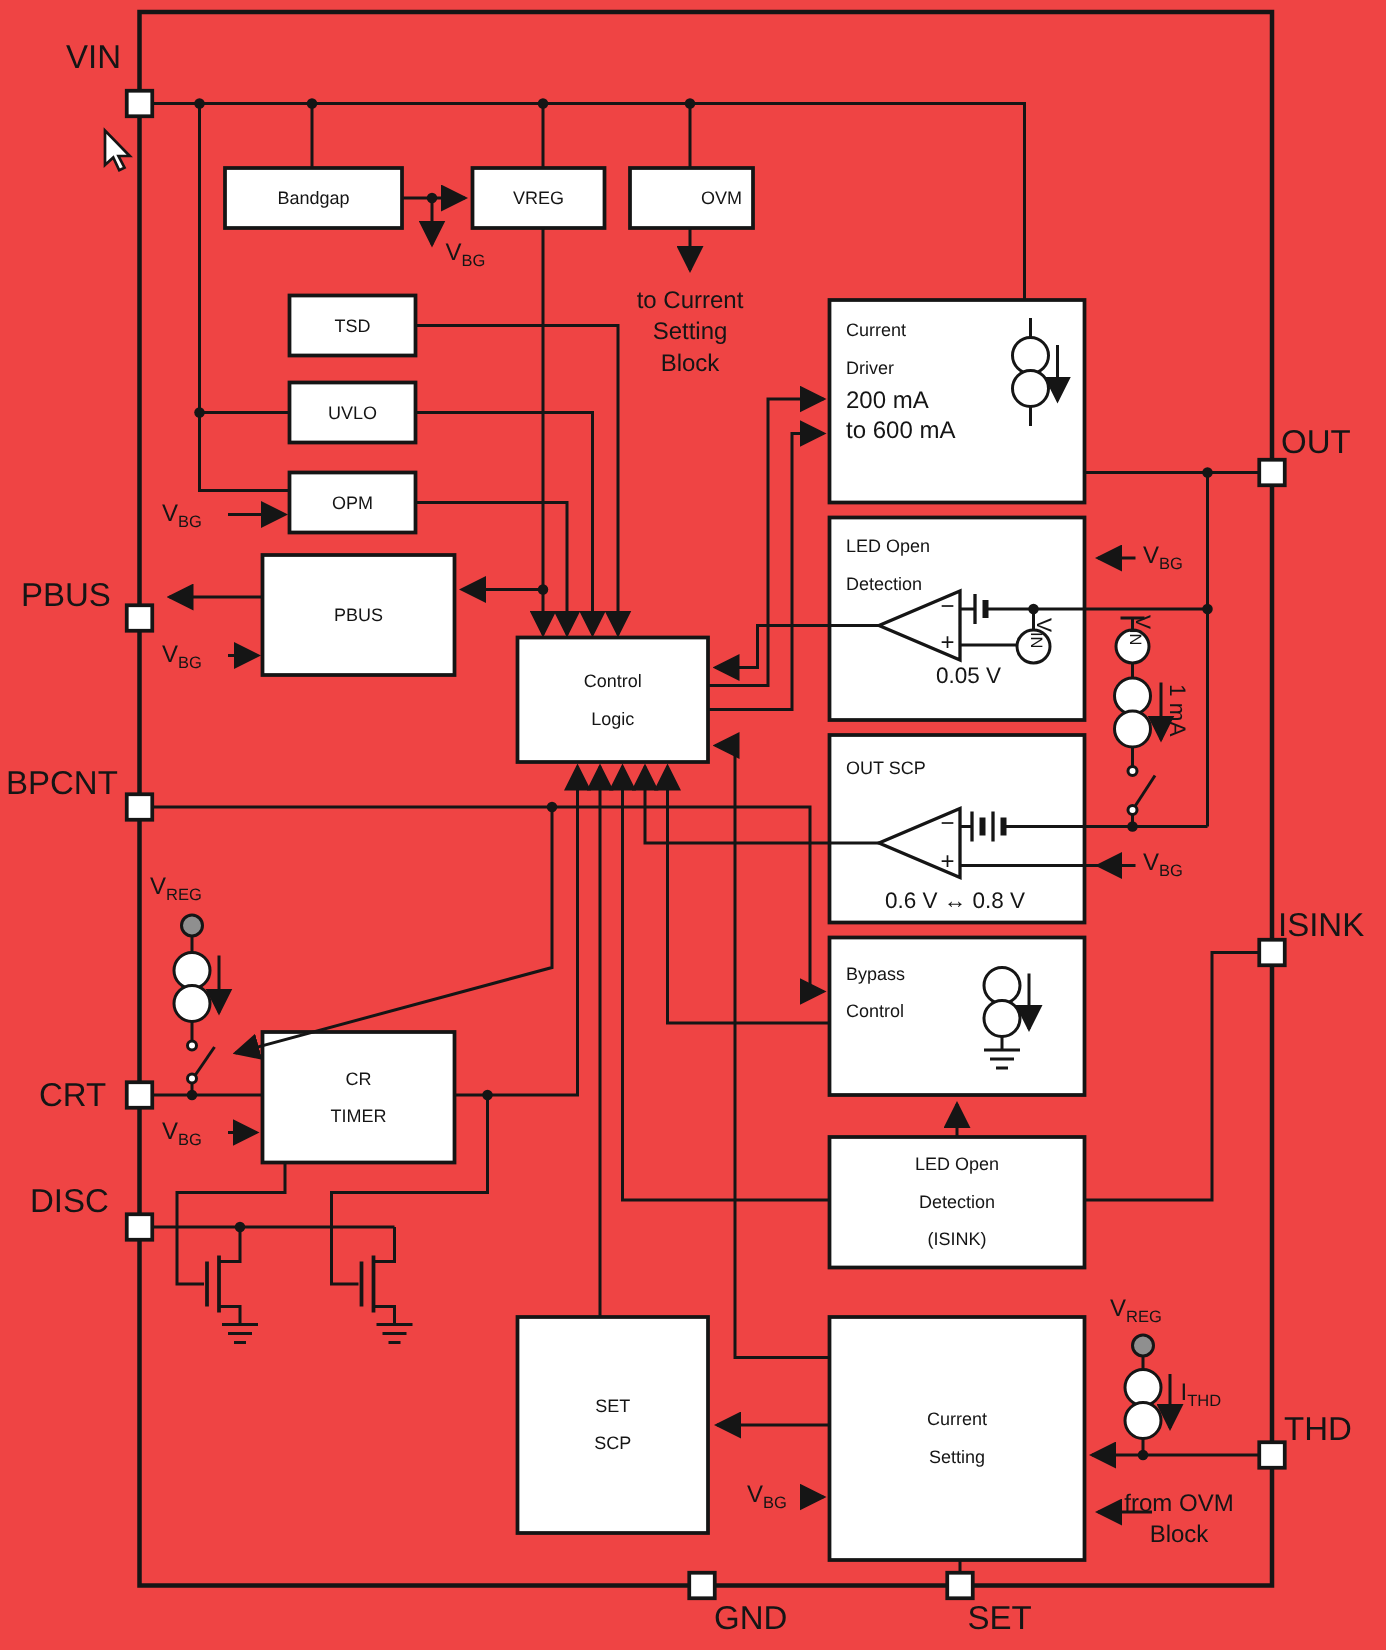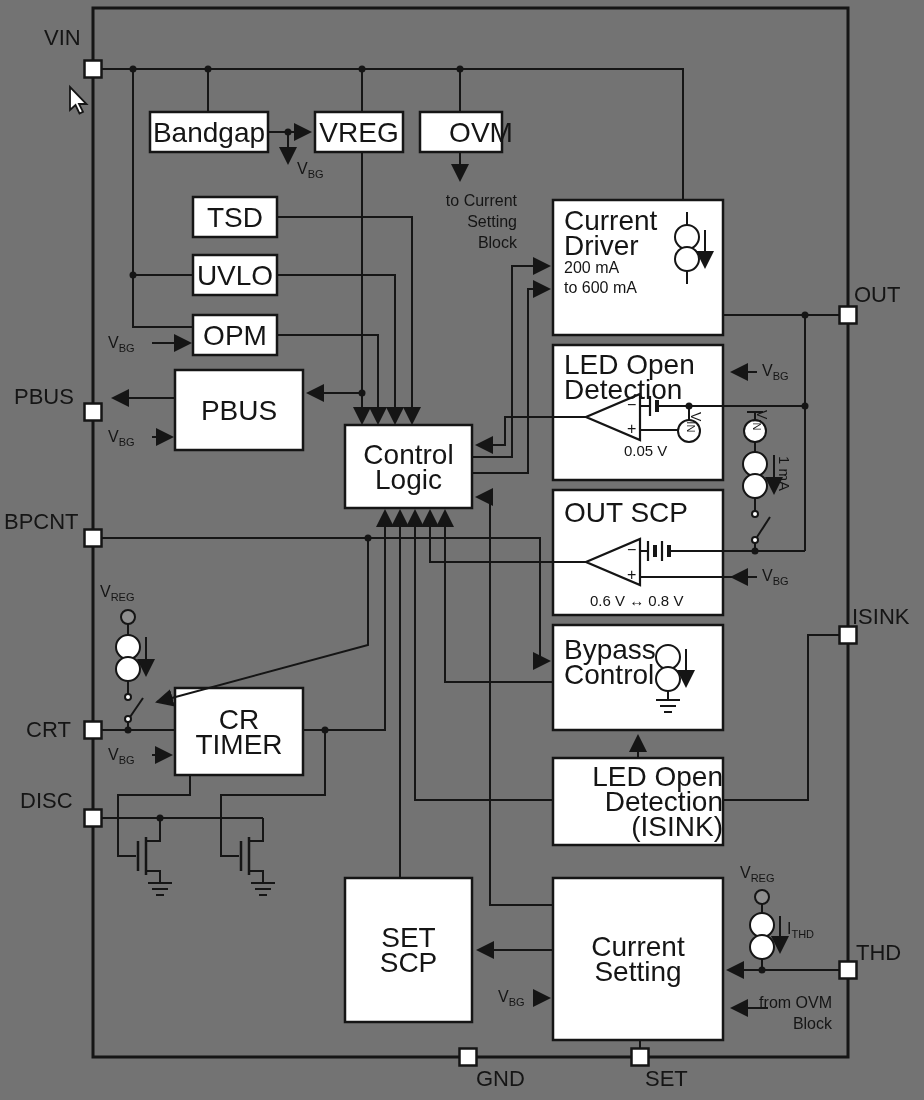--- a/index.html
+++ b/index.html
@@ -4,7 +4,7 @@
 <style>
   *{margin:0;padding:0;box-sizing:border-box}
   html,body{background:#fff}
-  .canvas{position:relative;width:924px;height:1100px;background:#737373;
+  .canvas{position:relative;width:924px;height:1100px;background:#ef4444;
           font-family:"Liberation Sans",sans-serif;color:#151515;overflow:hidden}
   svg.wires{position:absolute;left:0;top:0;z-index:1}
   .lbl{position:absolute;z-index:2;white-space:nowrap;color:#151515}

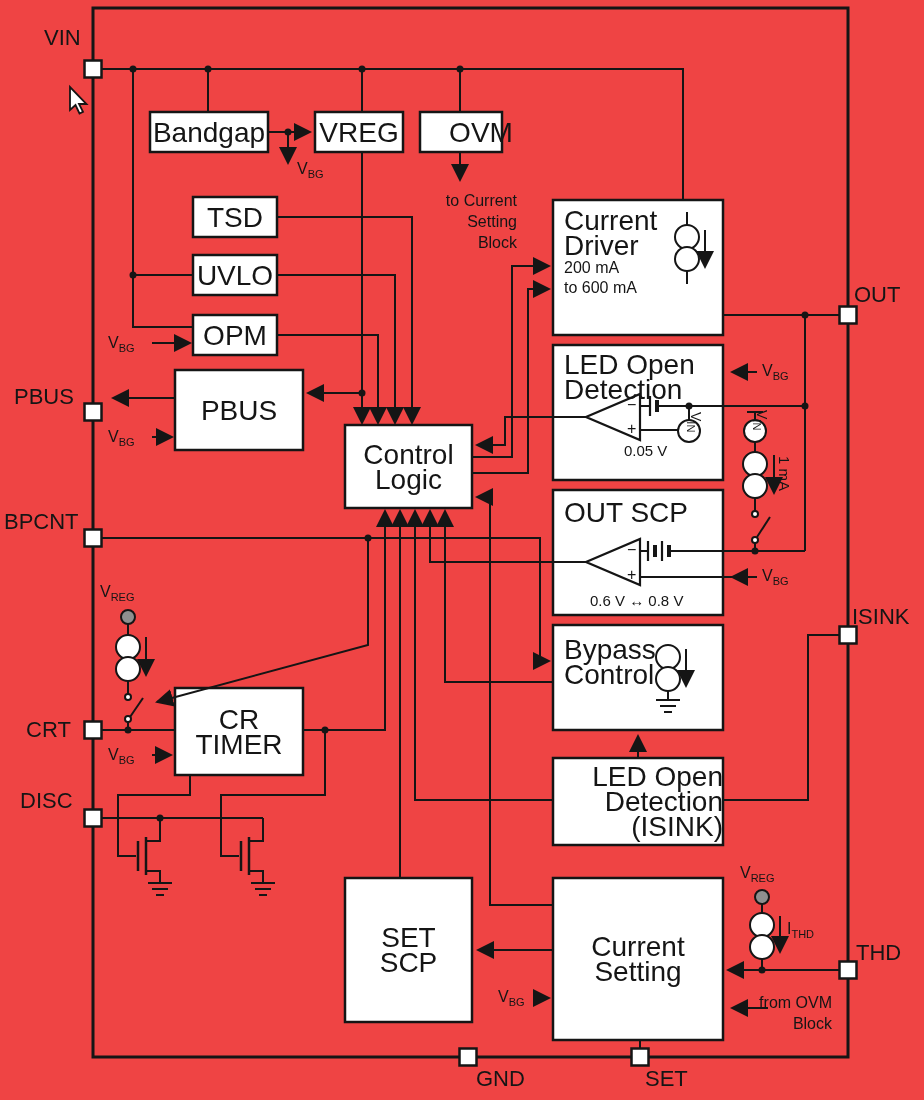--- a/index.html
+++ b/index.html
@@ -10,7 +10,7 @@
   .lbl{position:absolute;z-index:2;white-space:nowrap;color:#151515}
   .pinlbl{font-size:22px}
   .flexc{display:flex;flex-direction:column;align-items:center;justify-content:center;text-align:center}
-  .b20{font-size:28px;line-height:25px}
+  .b20{font-size:12px;line-height:25px}
   .b16{font-size:16px;line-height:20px}
   .small15{font-size:15px}
   .vl{font-size:16px}

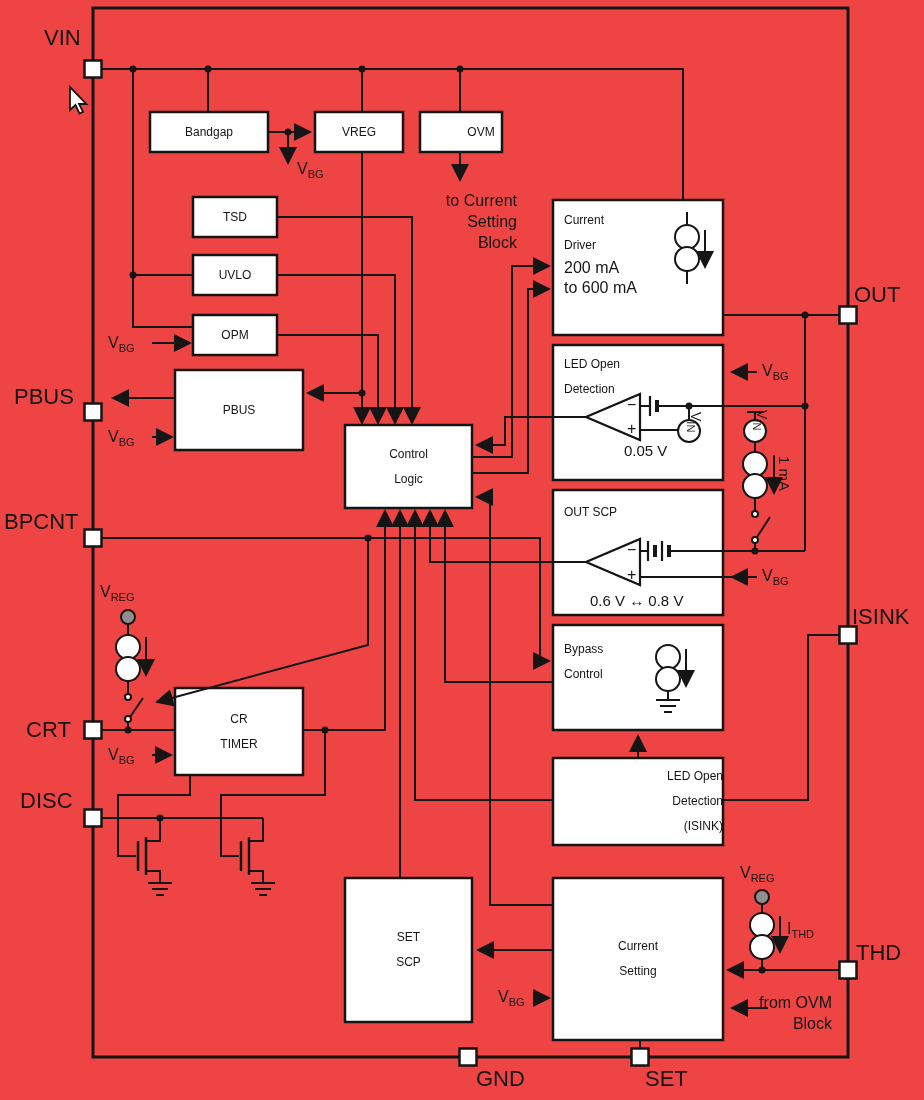--- a/index.html
+++ b/index.html
@@ -16,7 +16,7 @@
   .vl{font-size:16px}
   .sub{font-size:11px;position:relative;top:4px;margin-left:0}
   .rot{transform:rotate(90deg);transform-origin:left top}
-  .ctr{text-align:right}
+  .ctr{text-align:center}
 </style>
 </head>
 <body>

